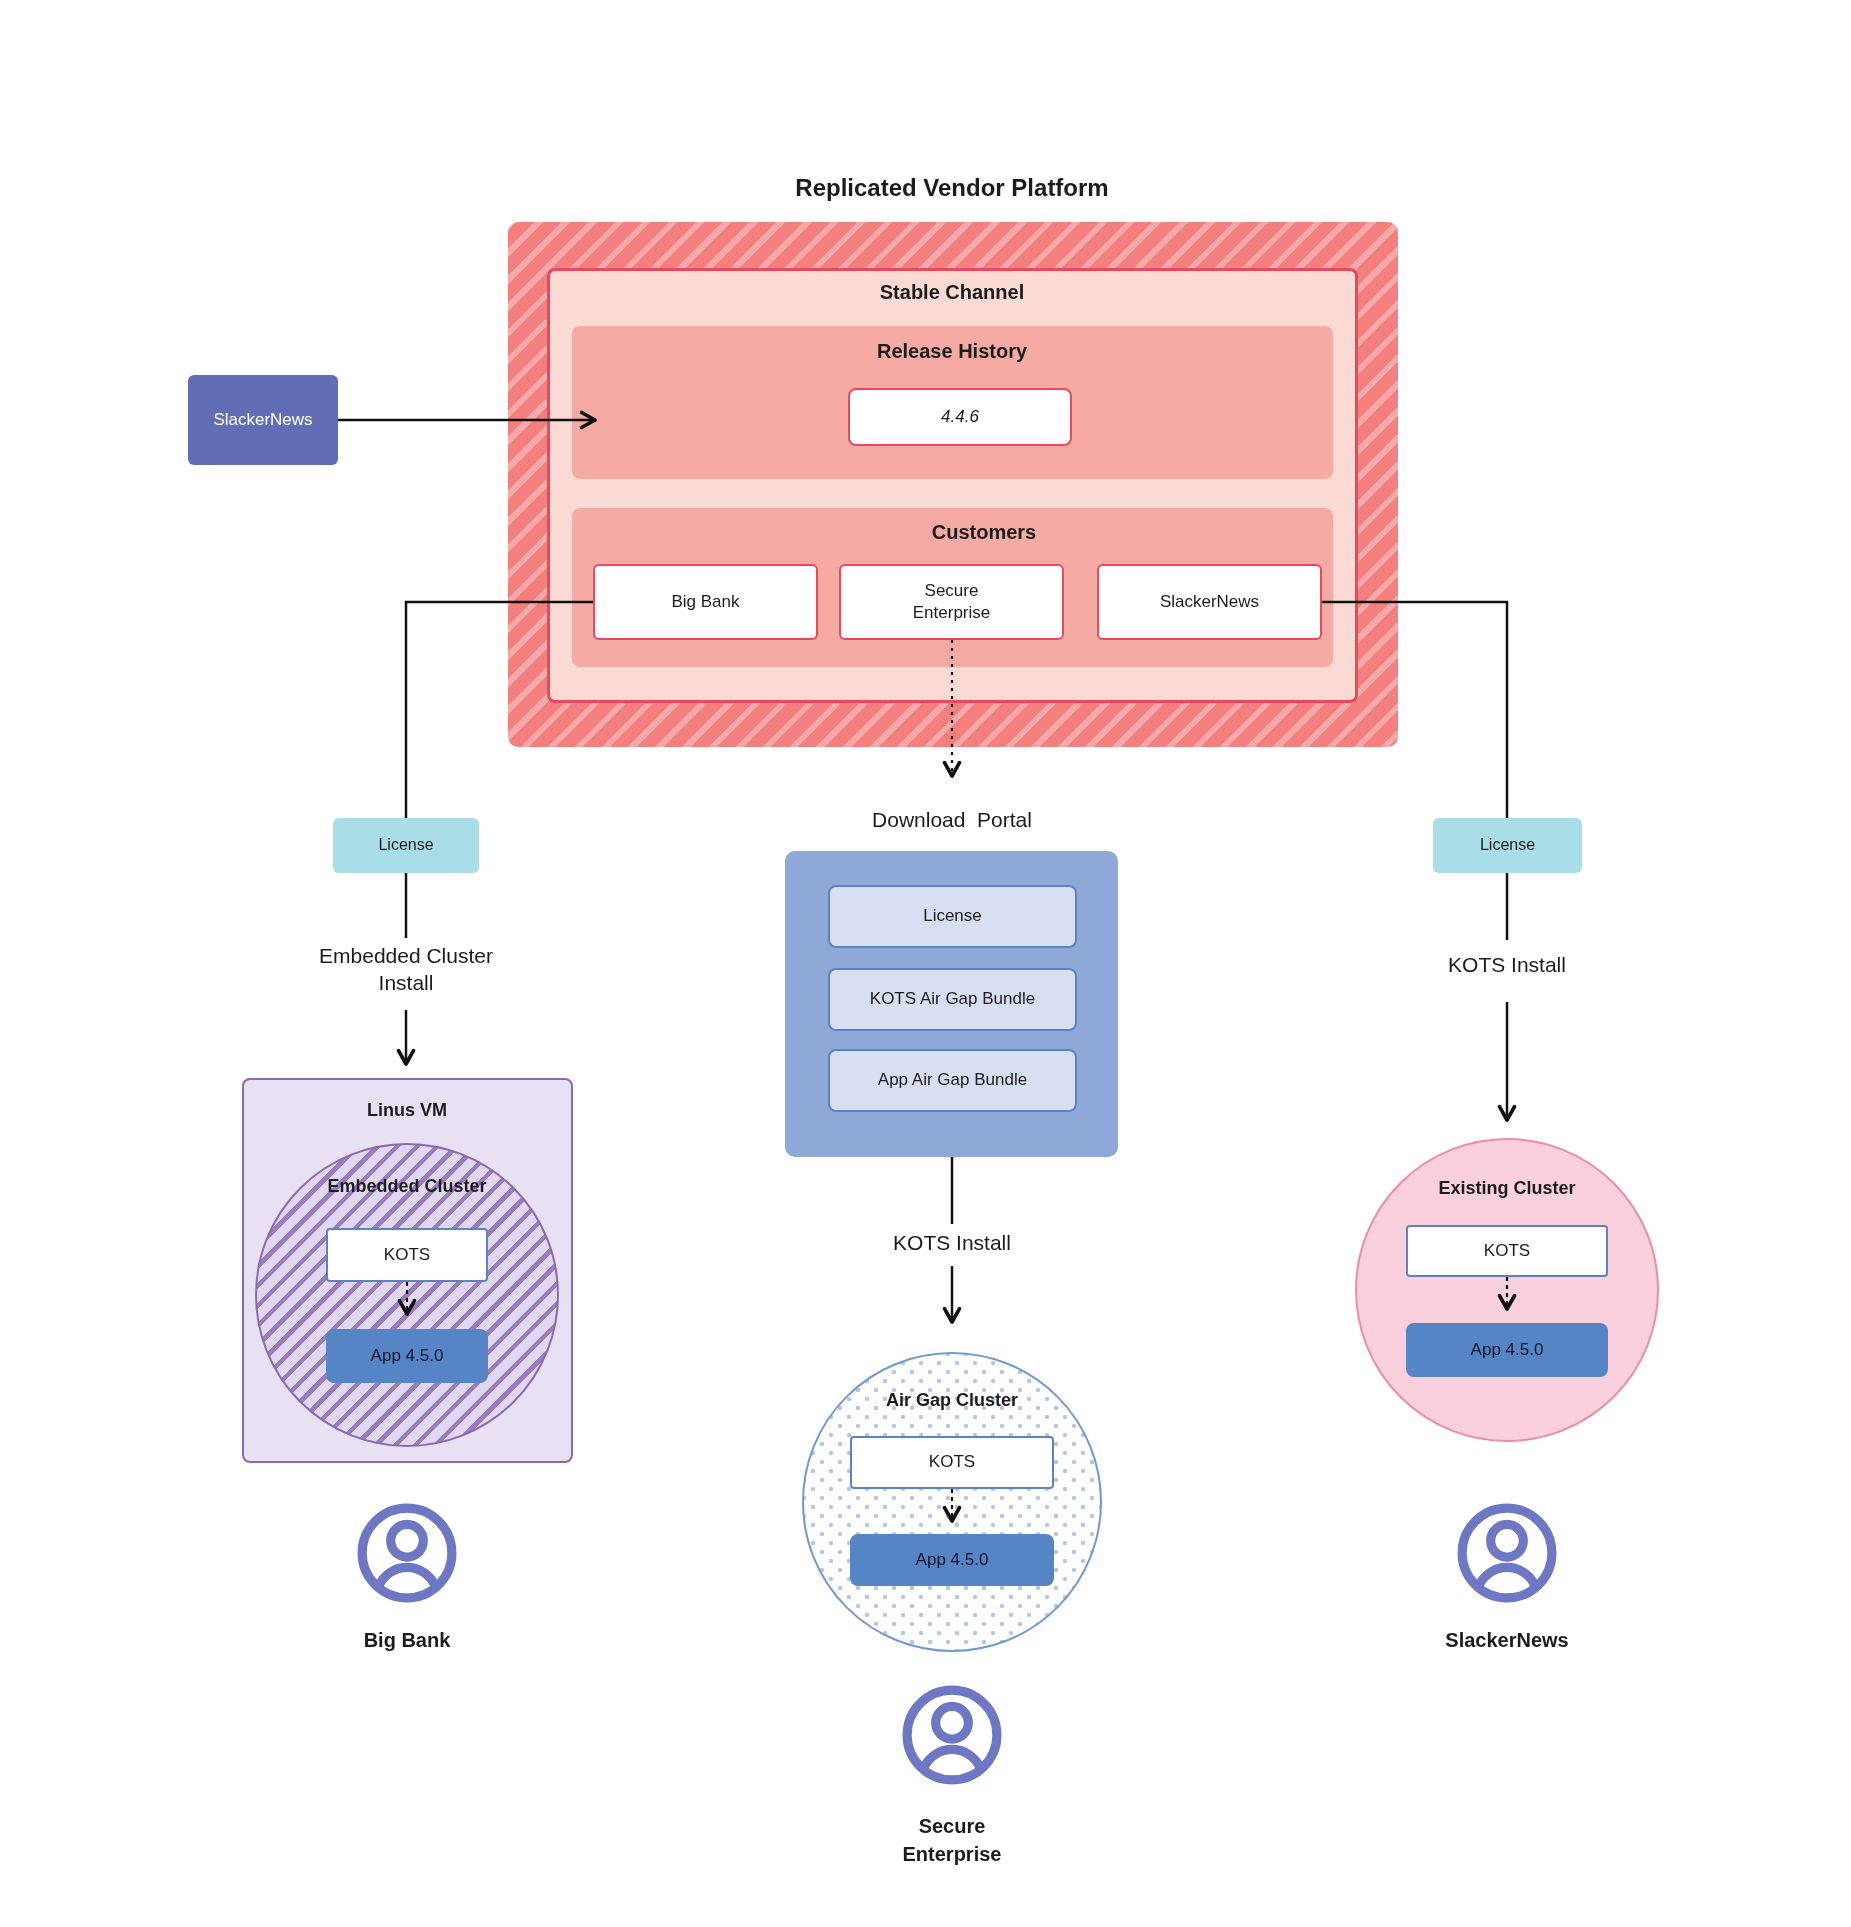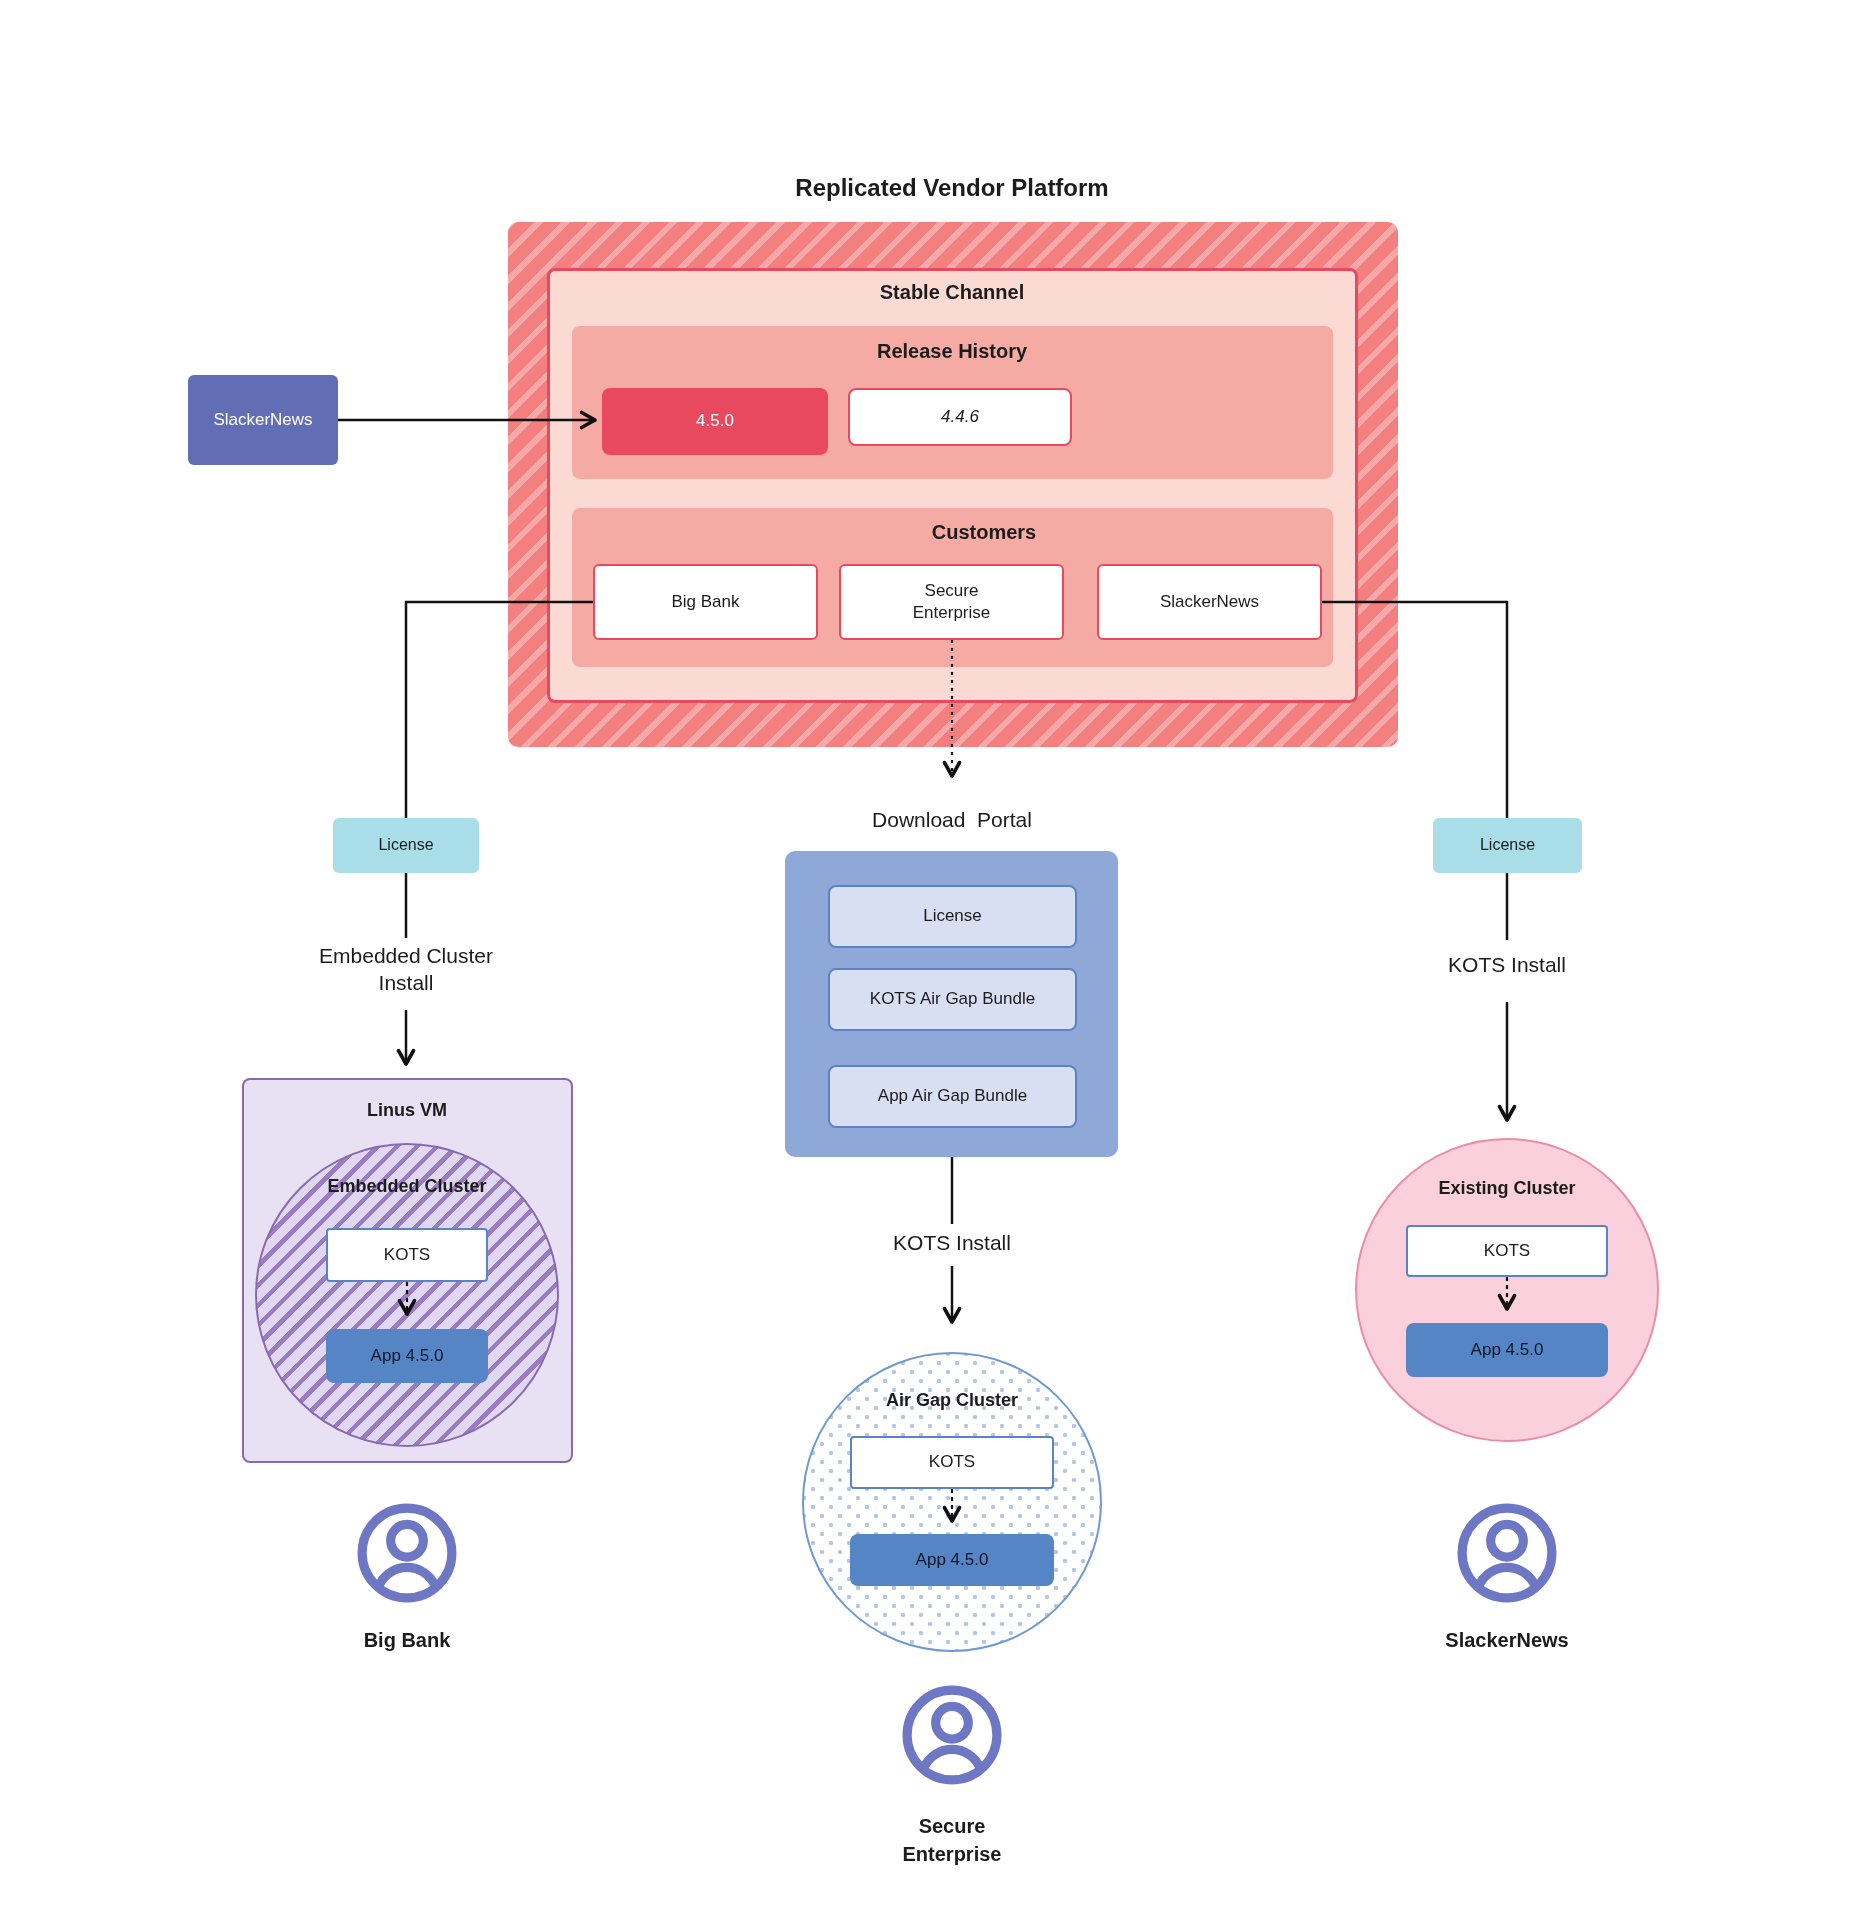--- a/index.html
+++ b/index.html
@@ -188,9 +188,6 @@
 
   <div class="label section-label" style="left:984px; top:521px;">Customers</div>
 
-  <div class="abs cbox red-btn" style="left:602px; top:388px; width:226px; height:67px;">
-    <span>4.5.0</span>
-  </div>
   <div class="abs cbox white-red" style="left:848px; top:388px; width:224px; height:58px;font-style:italic;">
     <span>4.4.6</span>
   </div>

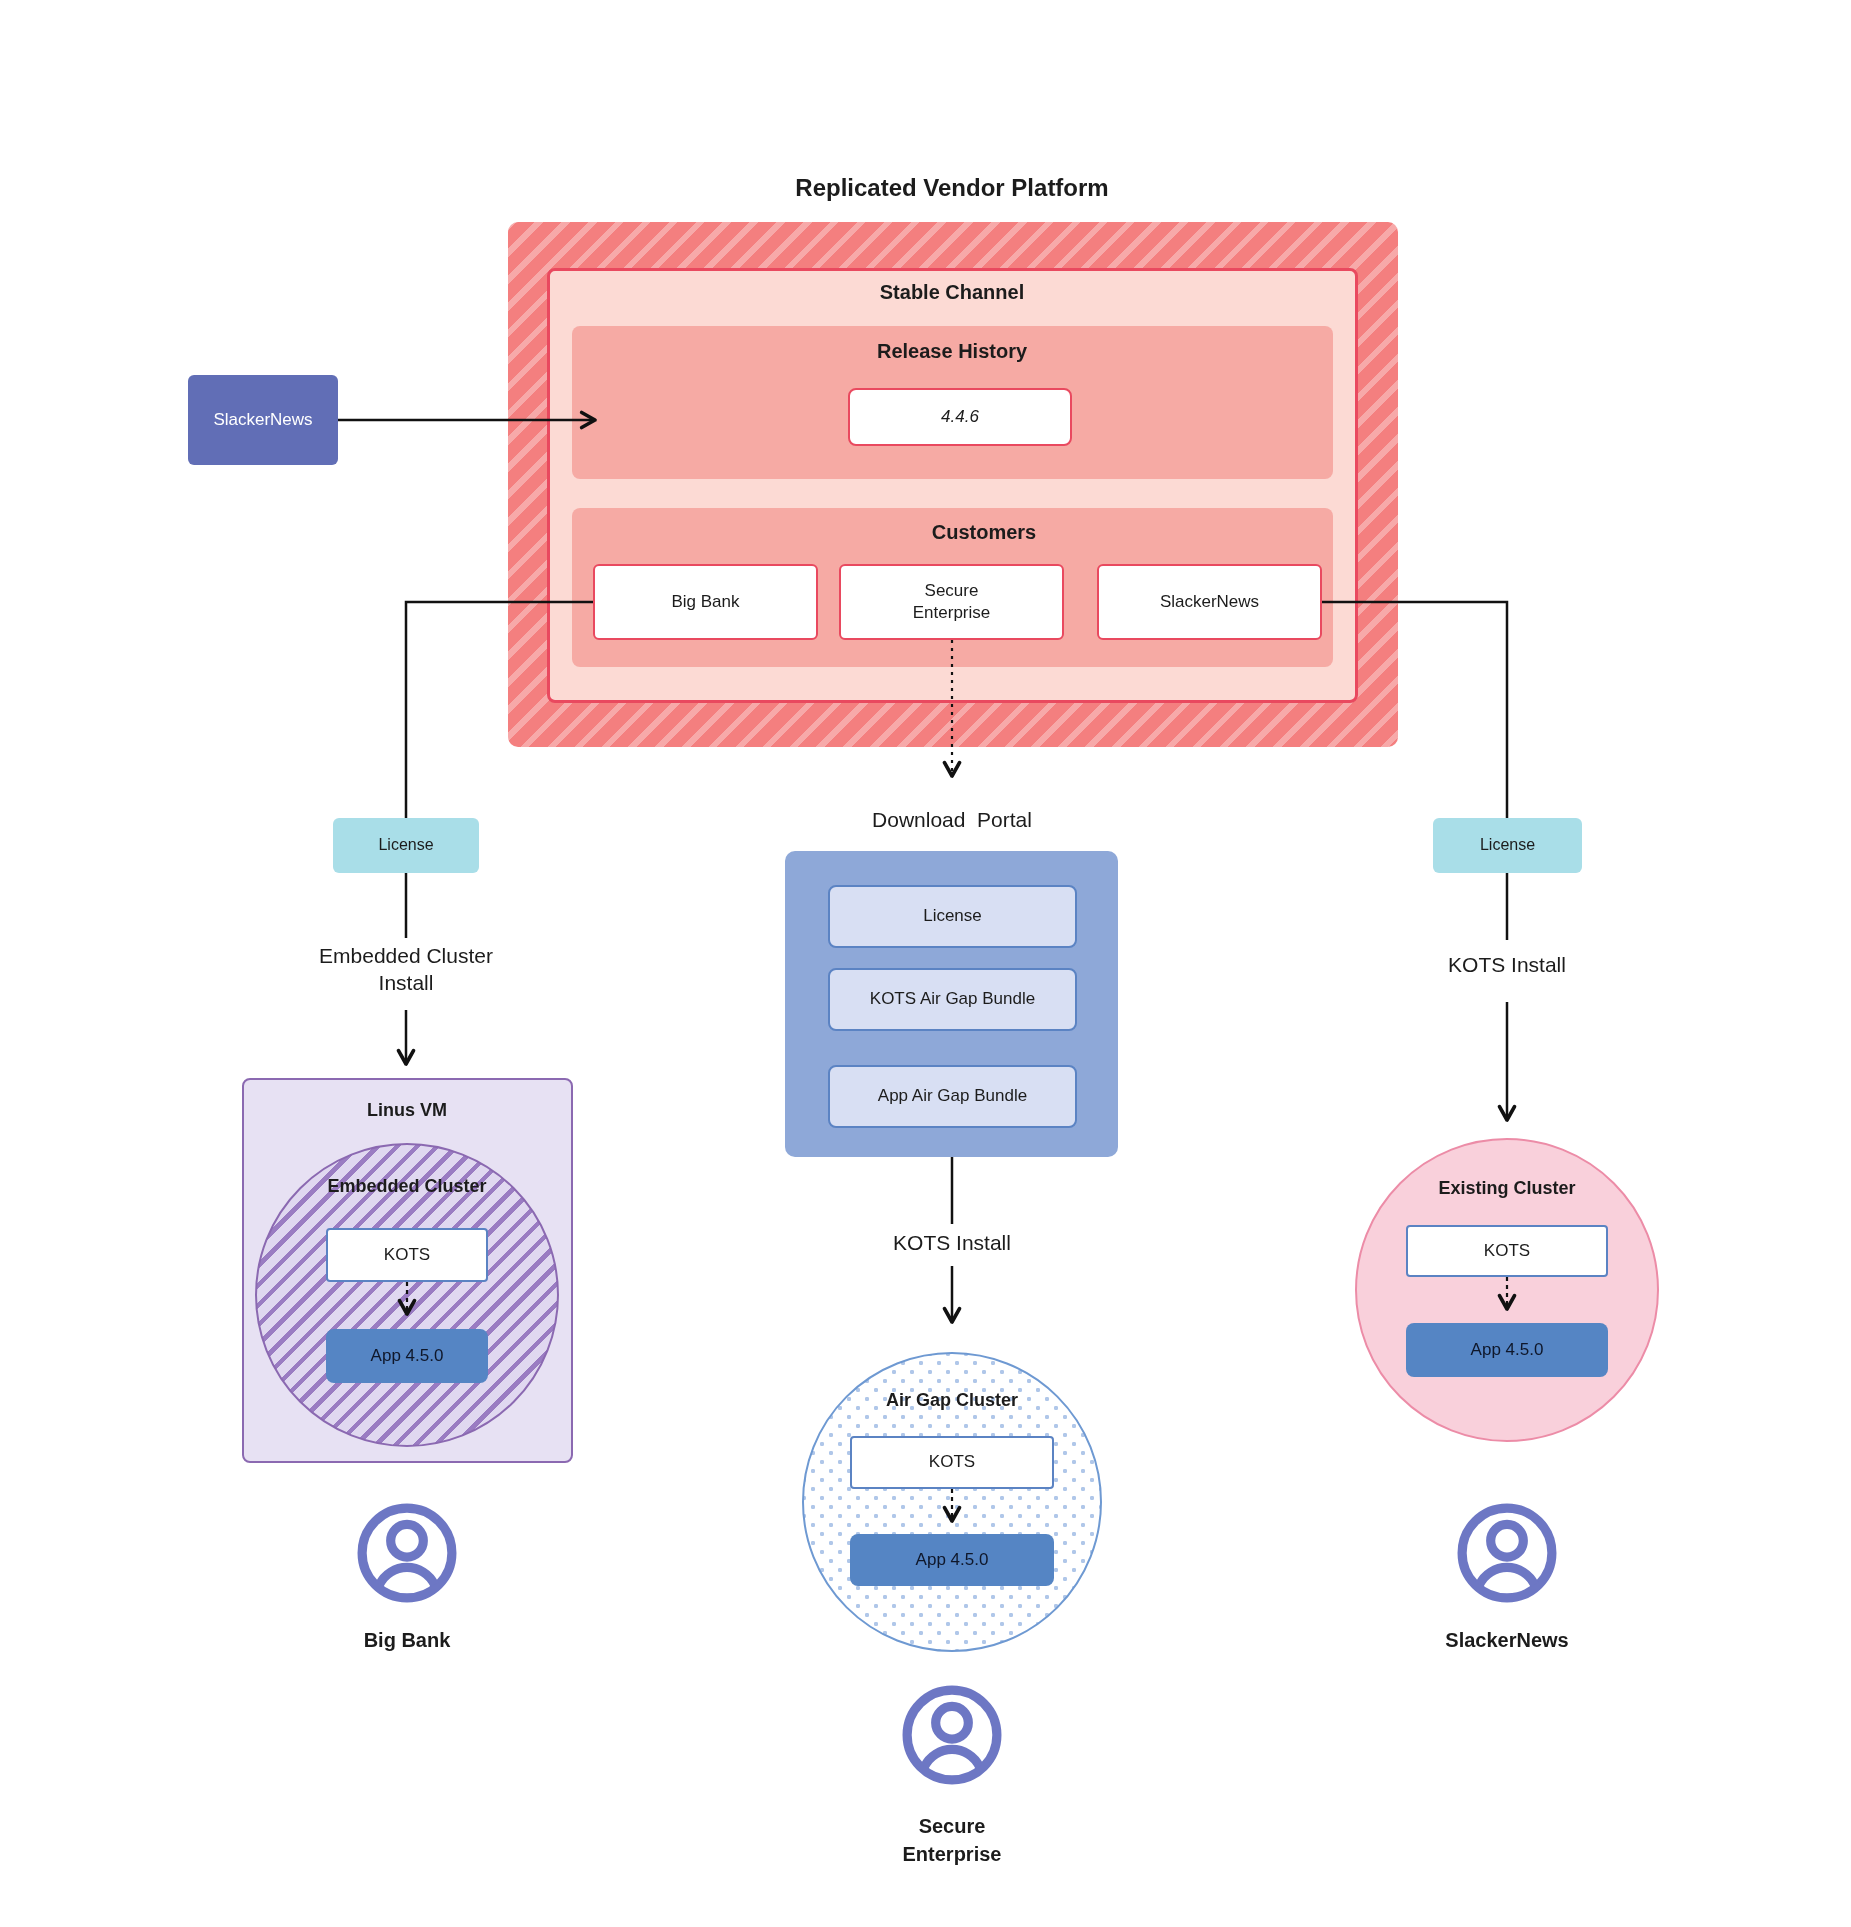--- a/index.html
+++ b/index.html
@@ -239,7 +239,7 @@
   <div class="abs cbox portal-item" style="left:828px; top:968px; width:249px; height:63px;">
     <span>KOTS Air Gap Bundle</span>
   </div>
-  <div class="abs cbox portal-item" style="left:828px; top:1049px; width:249px; height:63px;margin-top:16px;">
+  <div class="abs cbox portal-item" style="left:828px; top:1049px; width:249px; height:63px;">
     <span>App Air Gap Bundle</span>
   </div>
 

